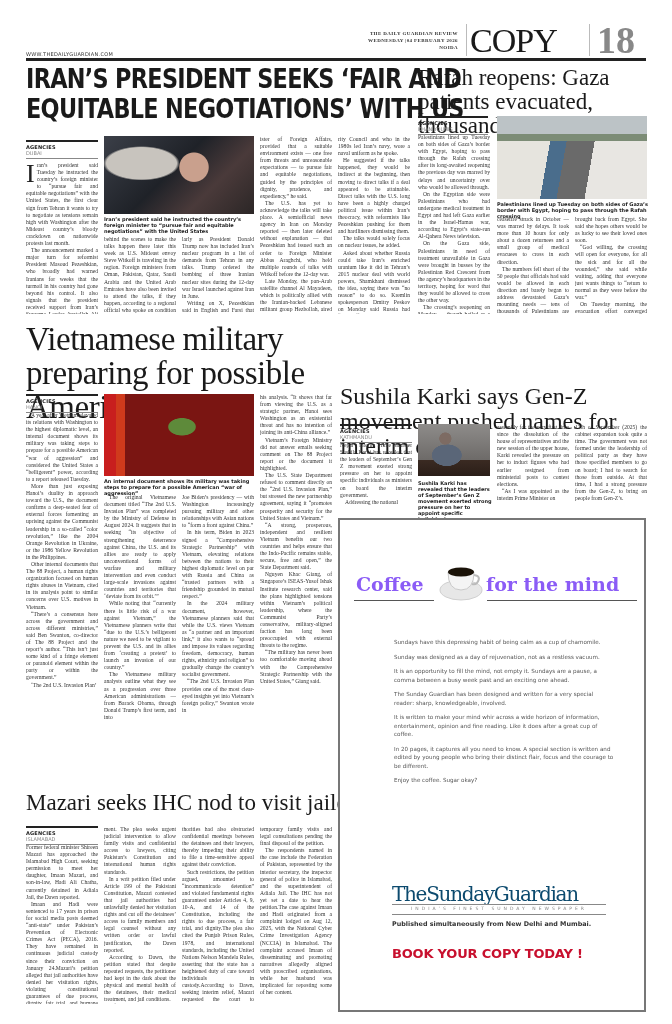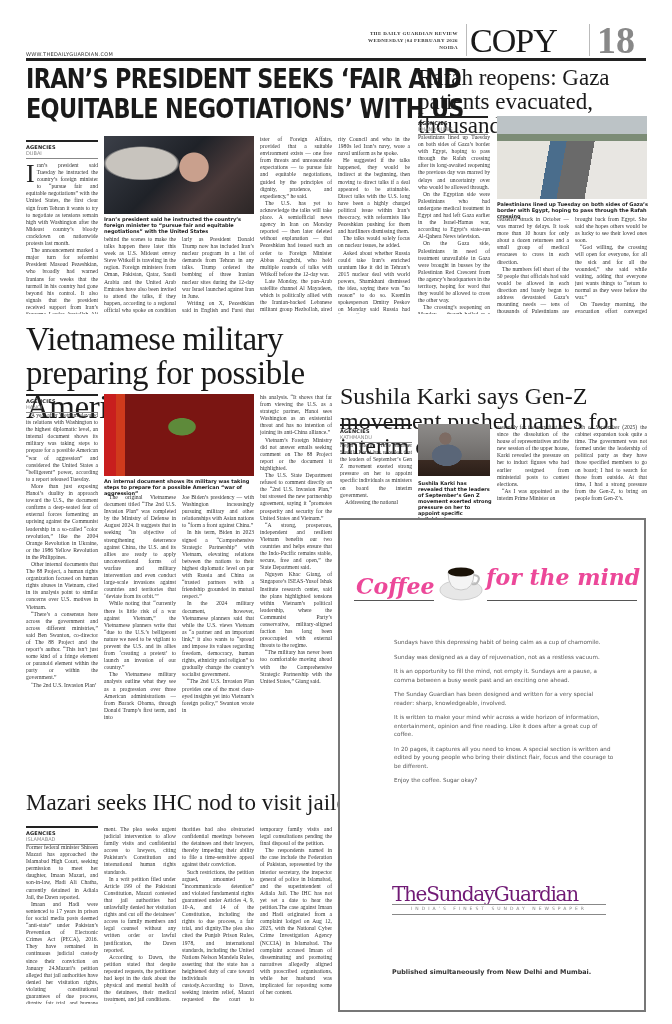--- a/index.html
+++ b/index.html
@@ -47,7 +47,7 @@
   
   .ad { left: 338px; top: 518px; width: 308px; height: 494px; border: 2px solid #777; background: #fff; }
   .coffee-row { left: 0; top: 42px; width: 100%; height: 40px; }
-  .coffee-word { font-family: "DejaVu Serif", serif; font-weight: bold; font-size: 22px; color: #ec4899; font-style: italic; }
+  .coffee-word { font-family: "DejaVu Serif", serif; font-weight: bold; font-size: 19px; color: #8b5cf6; }
   .cw-left { left: 16px; top: 11px; }
   .cw-right { left: 146px; top: 2px; }
   .underline { height: 1px; background: #555; }

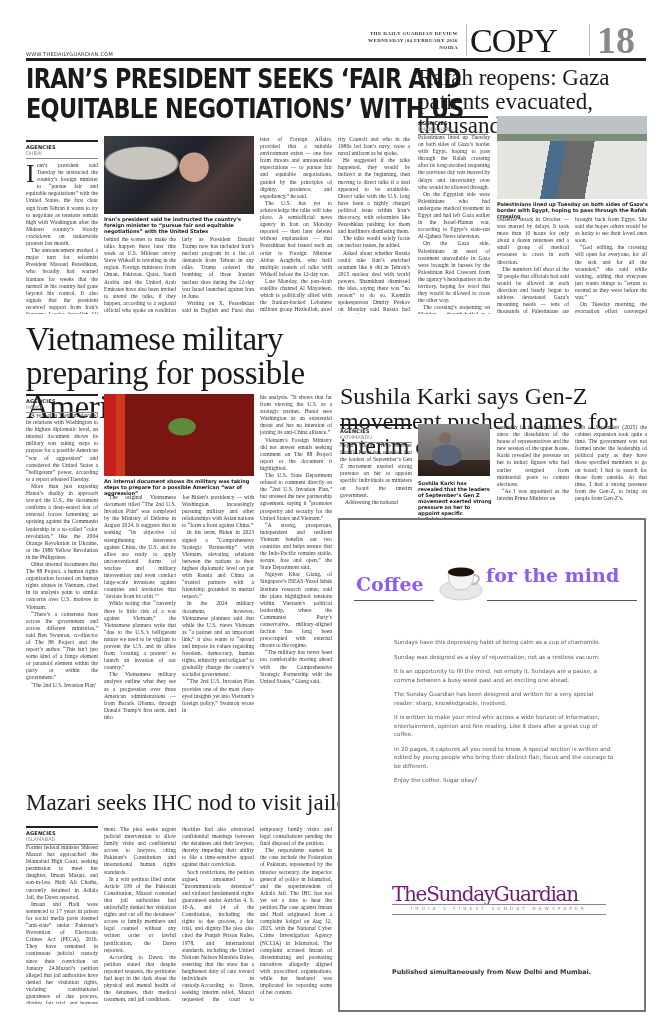--- a/index.html
+++ b/index.html
@@ -49,7 +49,7 @@
   .coffee-row { left: 0; top: 42px; width: 100%; height: 40px; }
   .coffee-word { font-family: "DejaVu Serif", serif; font-weight: bold; font-size: 19px; color: #8b5cf6; }
   .cw-left { left: 16px; top: 11px; }
-  .cw-right { left: 146px; top: 2px; }
+  .cw-right { left: 146px; top: 11px; }
   .underline { height: 1px; background: #555; }
   .ul-left { left: 14px; top: 38px; width: 80px; }
   .ul-right { left: 147px; top: 38px; width: 150px; }

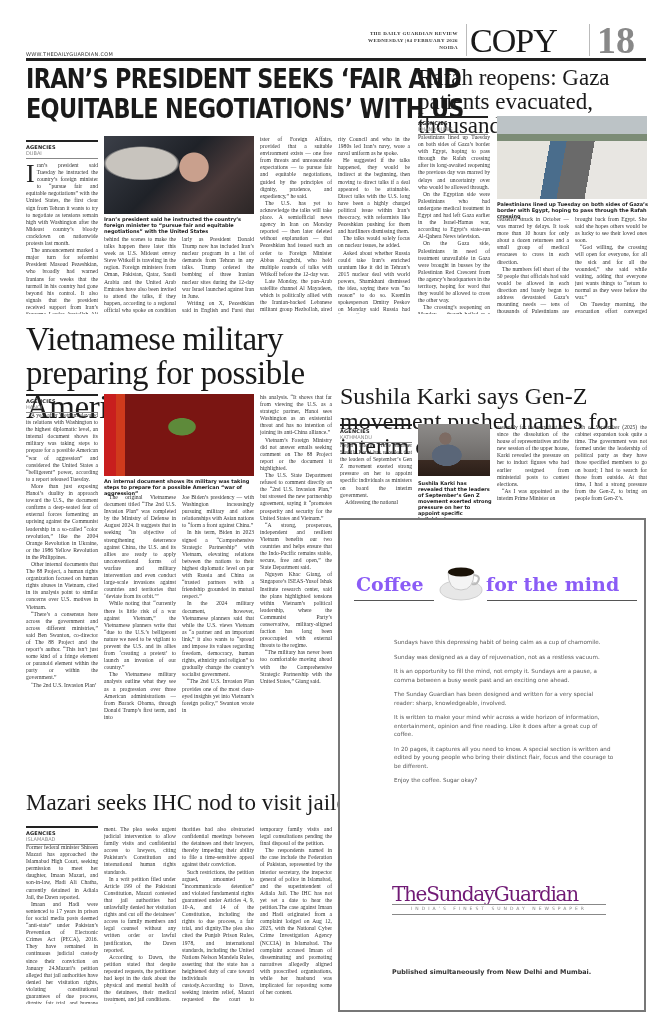--- a/index.html
+++ b/index.html
@@ -56,7 +56,7 @@
   .cup { left: 98px; top: 0px; width: 46px; height: 40px; }
   .ad-body { left: 54px; top: 118px; width: 220px; font-family: "DejaVu Sans", sans-serif; font-size: 5.6px; line-height: 8.5px; color: #555; }
   .ad-body p { margin-bottom: 6px; }
-  .tsg-logo { left: 52px; top: 34px; width: 220px; font-family: "DejaVu Serif", serif; font-size: 20px; letter-spacing: -1.3px; color: #701a75; }
+  .tsg-logo { left: 52px; top: 34px; width: 220px; font-family: "DejaVu Serif", serif; font-size: 20px; letter-spacing: -1.3px; color: #0c4a6e; }
   .tsg-rule { left: 52px; height: 1px; background: #888; width: 214px; }
   .tsg-tag { left: 52px; top: 58px; width: 214px; text-align: center; font-family: "DejaVu Sans", sans-serif; font-size: 4.5px; letter-spacing: 3px; color: #888; }
   .tsg-pub { left: 52px; top: 72px; width: 220px; font-family: "DejaVu Sans", sans-serif; font-weight: bold; font-size: 6.4px; color: #333; white-space: nowrap; margin-top: 48px; }

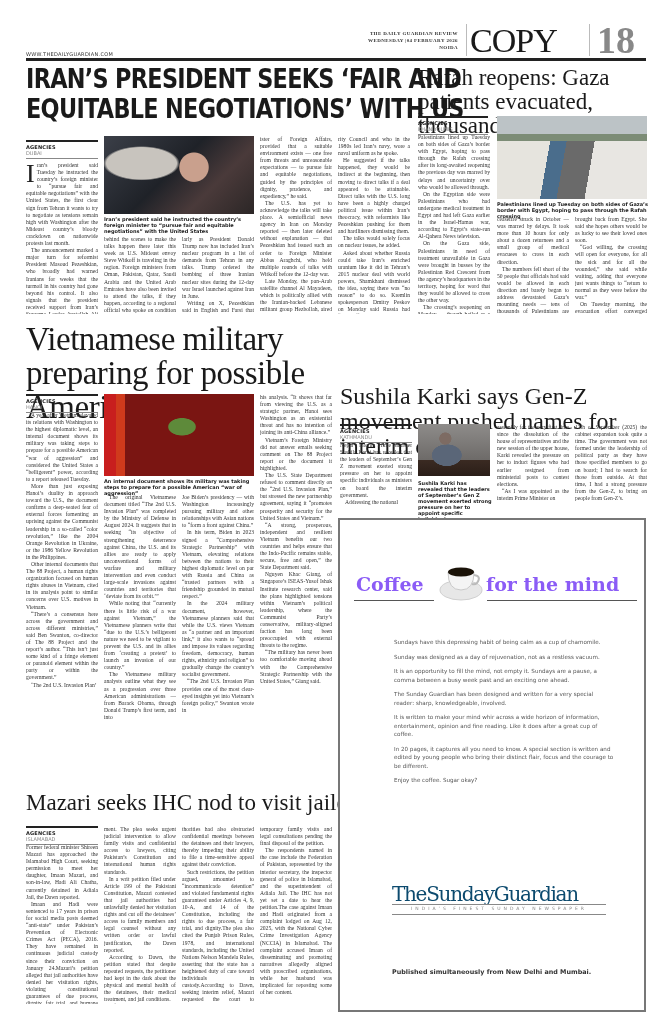--- a/index.html
+++ b/index.html
@@ -59,7 +59,7 @@
   .tsg-logo { left: 52px; top: 34px; width: 220px; font-family: "DejaVu Serif", serif; font-size: 20px; letter-spacing: -1.3px; color: #0c4a6e; }
   .tsg-rule { left: 52px; height: 1px; background: #888; width: 214px; }
   .tsg-tag { left: 52px; top: 58px; width: 214px; text-align: center; font-family: "DejaVu Sans", sans-serif; font-size: 4.5px; letter-spacing: 3px; color: #888; }
-  .tsg-pub { left: 52px; top: 72px; width: 220px; font-family: "DejaVu Sans", sans-serif; font-weight: bold; font-size: 6.4px; color: #333; white-space: nowrap; margin-top: 48px; }
+  .tsg-pub { left: 52px; top: 72px; width: 220px; font-family: "DejaVu Sans", sans-serif; font-weight: bold; font-size: 6.4px; color: #333; white-space: nowrap; }
   .tsg-book { left: 52px; top: 98px; width: 220px; font-family: "DejaVu Sans", sans-serif; font-weight: bold; font-size: 13px; color: #c8102e; white-space: nowrap; letter-spacing: -.2px; }
 </style>
 </head>

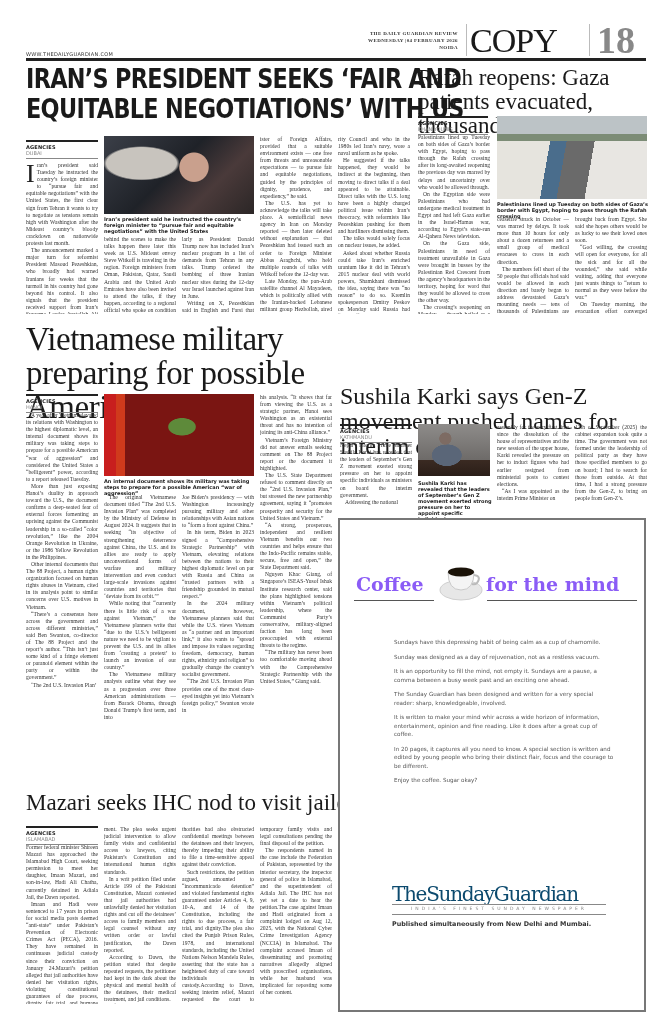--- a/index.html
+++ b/index.html
@@ -243,6 +243,7 @@
     <div class="abs tsg-tag">INDIA’S FINEST SUNDAY NEWSPAPER</div>
     <div class="abs tsg-rule" style="top:66px;"></div>
     <div class="abs tsg-pub">Published simultaneously from New Delhi and Mumbai.</div>
+    <div class="abs tsg-book">BOOK YOUR COPY TODAY !</div>
   </div>
 </div>
 

